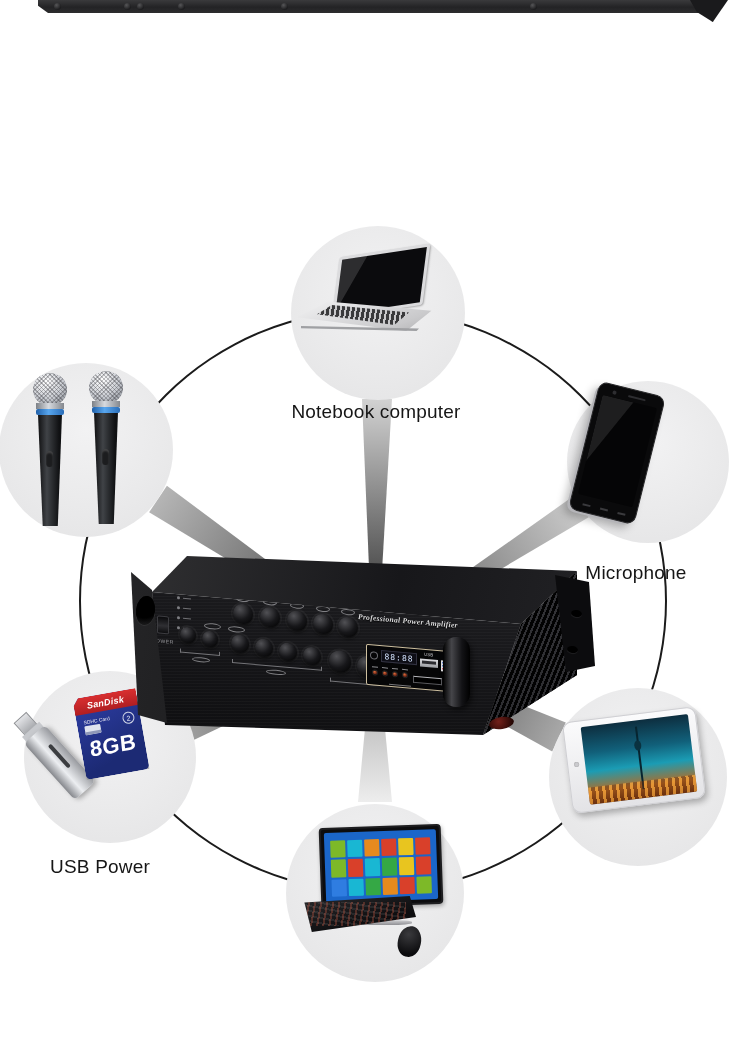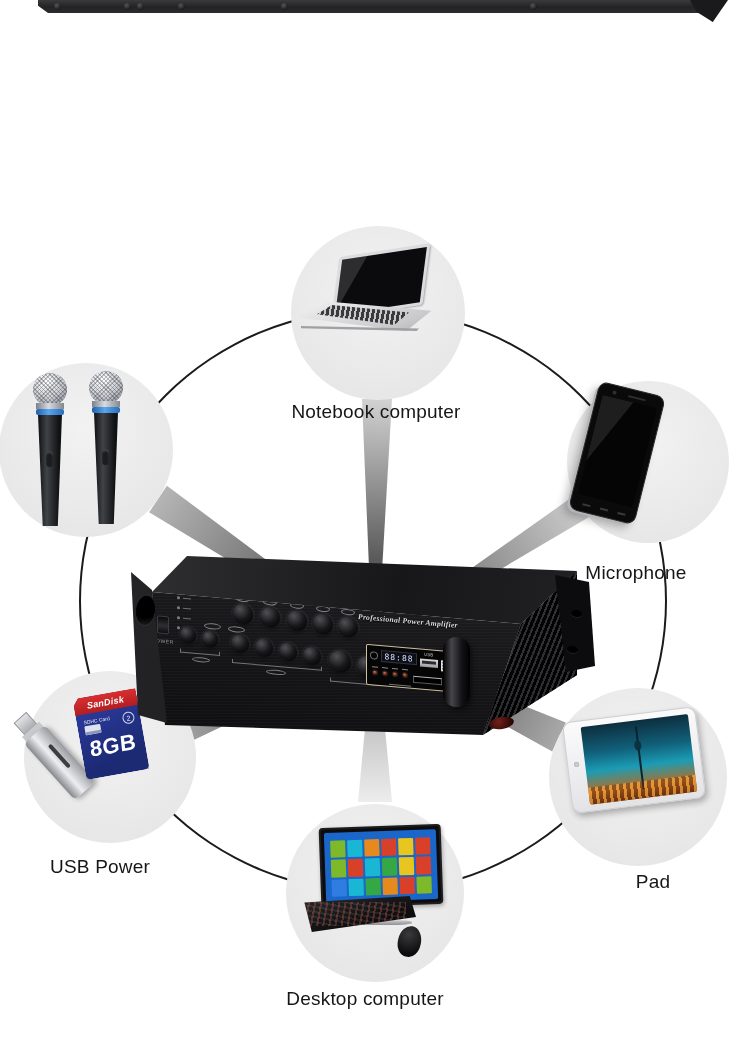--- a/index.html
+++ b/index.html
@@ -359,7 +359,6 @@
       <div class="pad-cam"></div>
     </div>
   </div>
-  <div class="abs node-label" style="left:573px;top:871px;width:160px">Pad</div>
 
   <div class="abs node-circle" style="left:286px;top:804px;width:178px;height:178px">
     <div class="abs" style="left:0;top:0;width:178px;height:178px">

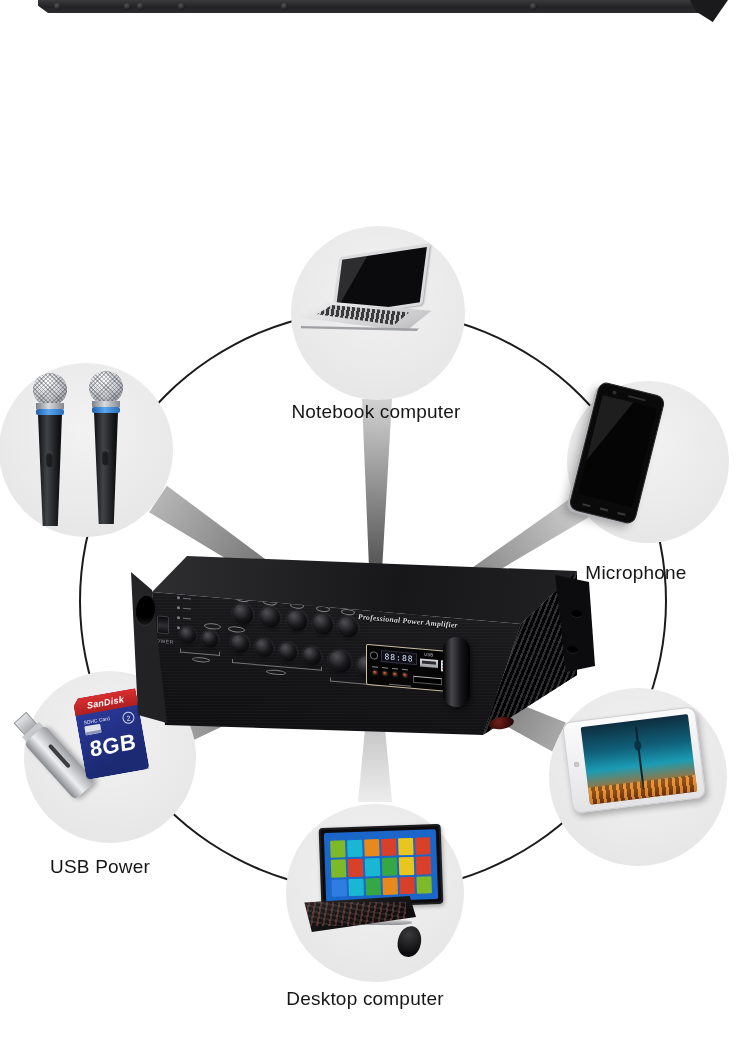--- a/index.html
+++ b/index.html
@@ -392,7 +392,6 @@
       <div class="abs mouse"></div>
     </div>
   </div>
-  <div class="abs node-label" style="left:245px;top:988px;width:240px">Desktop computer</div>
 
   <div id="amp" class="abs">
     <div class="amp-top"></div>

